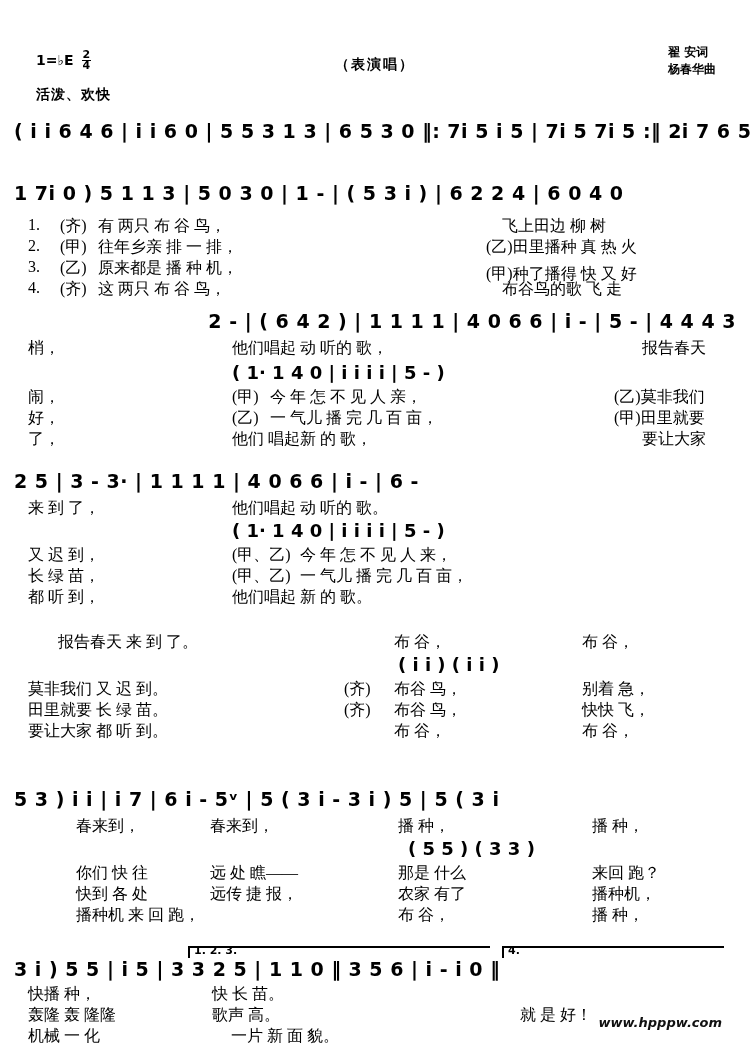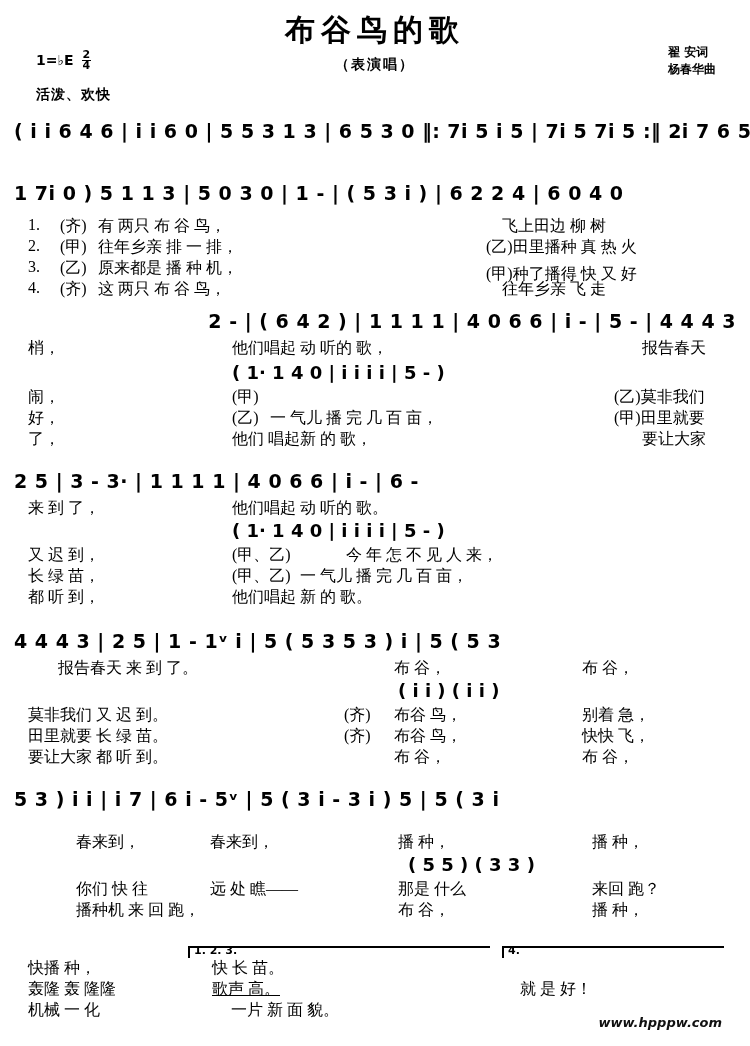--- a/index.html
+++ b/index.html
@@ -135,7 +135,6 @@
 
 <div class="sheet">
 
-  <div class="title">布谷鸟的歌</div>
   <div class="subtitle">（表演唱）</div>
 
   <div class="credits">

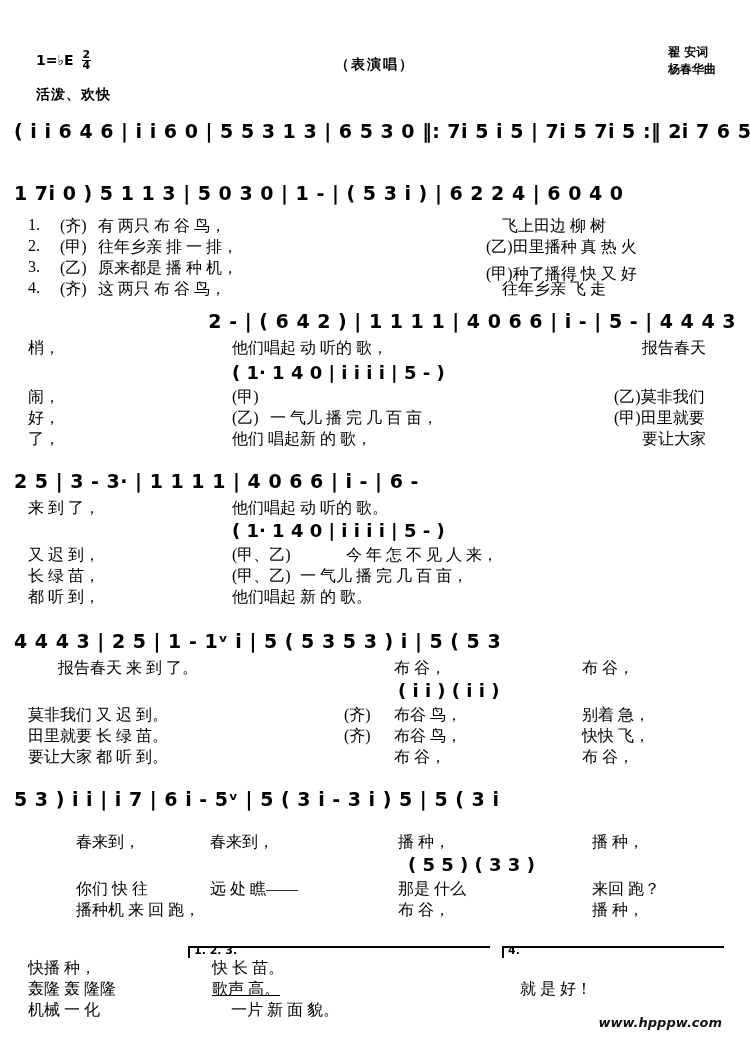--- a/index.html
+++ b/index.html
@@ -181,7 +181,7 @@
         <span class="num" style="left:14px;">4.</span>
         <span class="txt" style="left:46px;">(齐)</span>
         <span class="txt" style="left:84px;">这  两只  布 谷  鸟，</span>
-        <span class="txt" style="left:488px;">往年乡亲    飞  走</span>
+        <span class="txt" style="left:488px;">布谷鸟的歌    飞  走</span>
       </div>
     </div>
   </div>

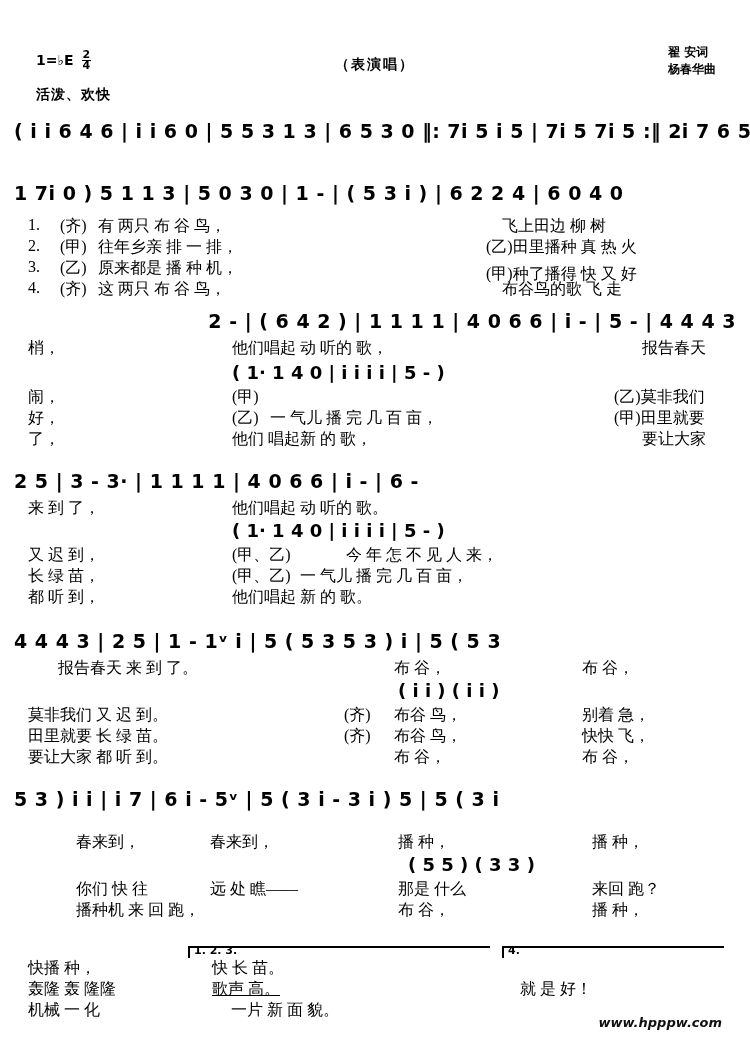--- a/index.html
+++ b/index.html
@@ -200,6 +200,7 @@
       <div class="lyricrow">
         <span class="num" style="left:14px;">闹，</span>
         <span class="txt" style="left:218px;">(甲)</span>
+        <span class="txt" style="left:256px;">今  年  怎 不  见  人  亲，</span>
         <span class="txt" style="left:600px;">(乙)莫非我们</span>
       </div>
       <div class="lyricrow">

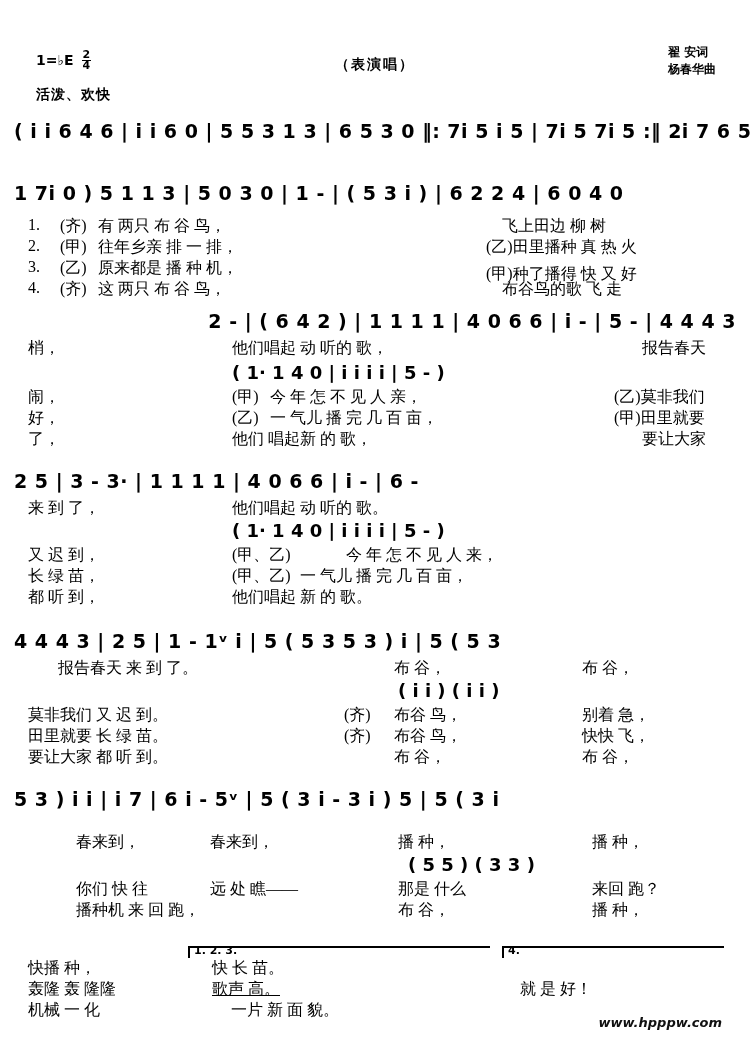--- a/index.html
+++ b/index.html
@@ -230,7 +230,7 @@
       <div class="lyricrow">
         <span class="num" style="left:14px;">又 迟  到，</span>
         <span class="txt" style="left:218px;">(甲、乙)</span>
-        <span class="txt" style="left:286px;margin-left:46px;">今  年  怎 不  见  人  来，</span>
+        <span class="txt" style="left:286px;">今  年  怎 不  见  人  来，</span>
       </div>
       <div class="lyricrow">
         <span class="num" style="left:14px;">长  绿  苗，</span>

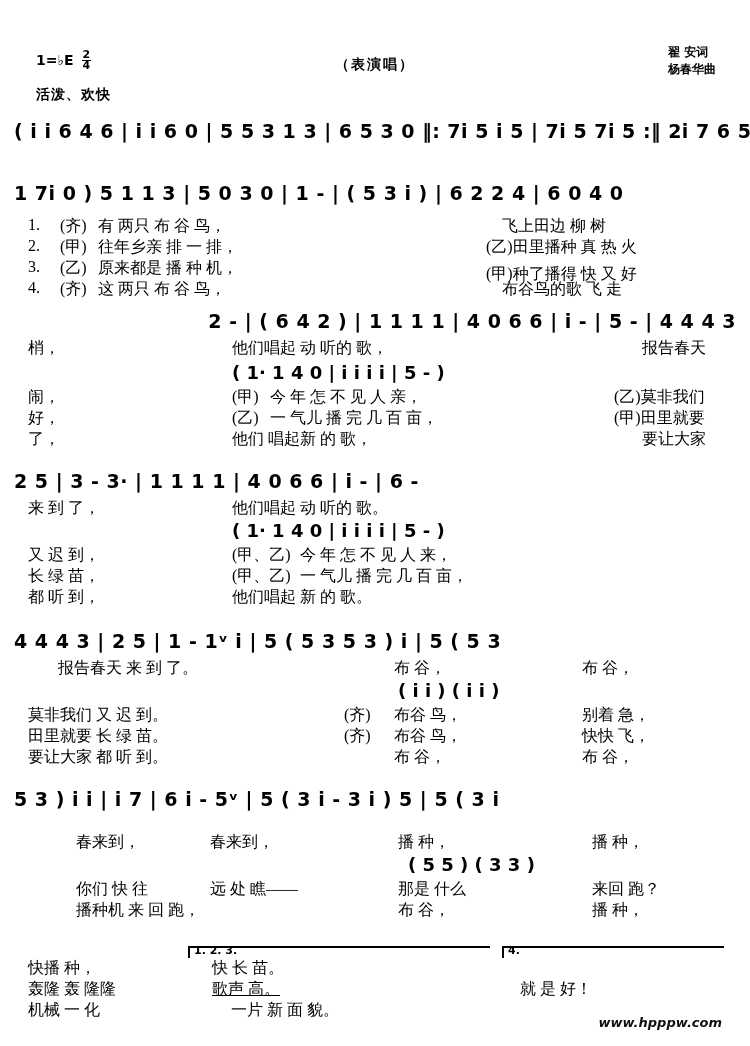--- a/index.html
+++ b/index.html
@@ -245,7 +245,6 @@
   </div>
 
   <div class="system" style="top:628px;">
-    <div class="notes">4 4 4 3  |  2  5  |  1  -  1ᵛ  i  |  5  ( 5 3  5 3 )  i  |  5  ( 5 3</div>
     <div style="position:relative; margin-top:4px;">
       <div class="lyricrow">
         <span class="num" style="left:21px;margin-left:23px;">报告春天  来  到  了。</span>

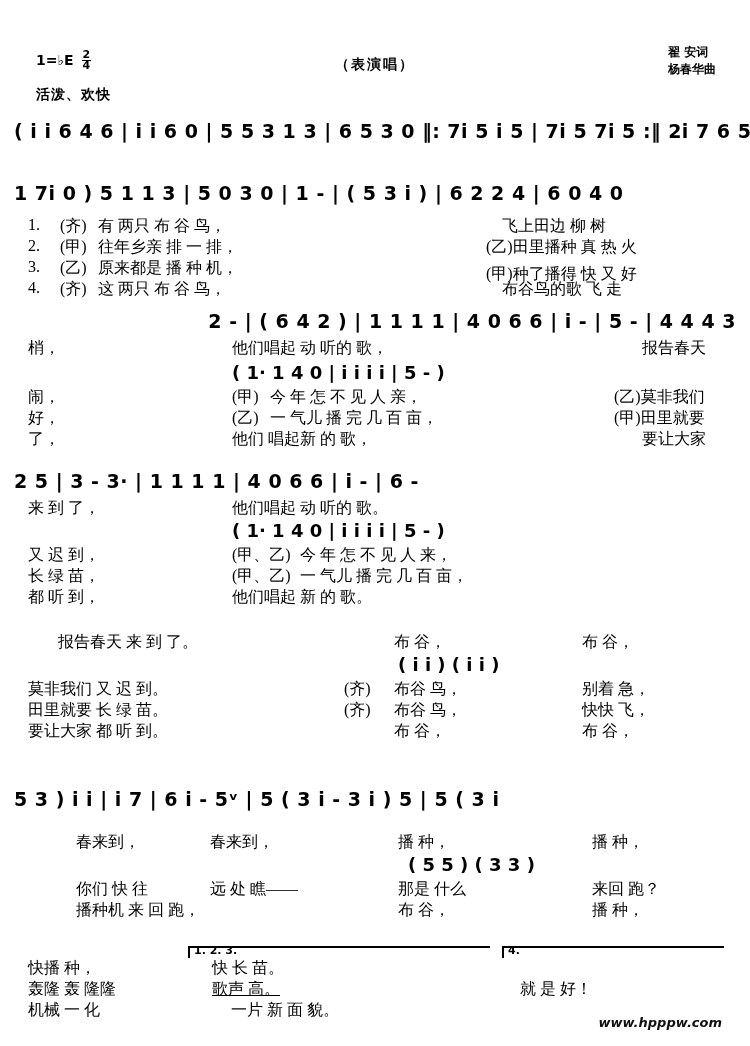--- a/index.html
+++ b/index.html
@@ -276,7 +276,7 @@
 
   <div class="system" style="top:786px;">
     <div class="notes">5 3 )  i i  |  i 7  |  6 i  -  5ᵛ  |  5  ( 3 i  -  3 i )  5  |  5  ( 3 i</div>
-    <div style="position:relative; margin-top:20px;text-align:right;">
+    <div style="position:relative; margin-top:4px;text-align:right;">
       <div class="lyricrow">
         <span class="num" style="left:62px;">春来到，</span>
         <span class="txt" style="left:196px;">春来到，</span>

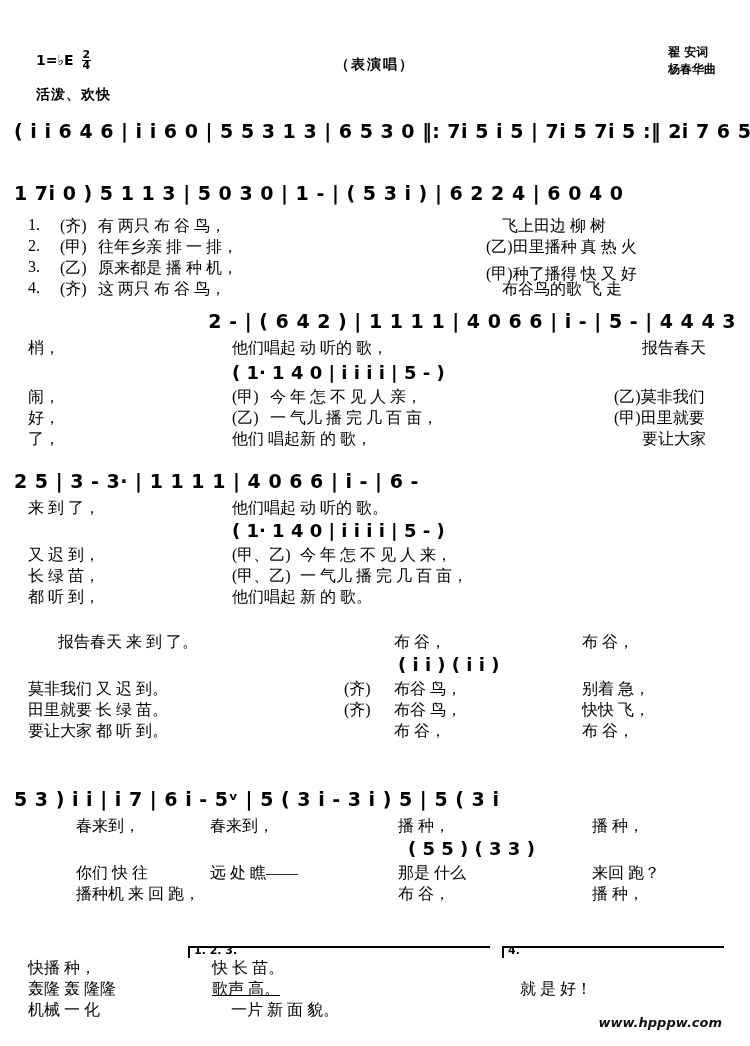--- a/index.html
+++ b/index.html
@@ -293,6 +293,12 @@
         <span class="txt" style="left:578px;">来回 跑？</span>
       </div>
       <div class="lyricrow">
+        <span class="num" style="left:62px;">快到  各 处</span>
+        <span class="txt" style="left:196px;">远传 捷  报，</span>
+        <span class="txt" style="left:384px;">农家  有了</span>
+        <span class="txt" style="left:578px;">播种机，</span>
+      </div>
+      <div class="lyricrow">
         <span class="num" style="left:62px;">播种机   来 回 跑，</span>
         <span class="txt" style="left:384px;">布      谷，</span>
         <span class="txt" style="left:578px;">播      种，</span>

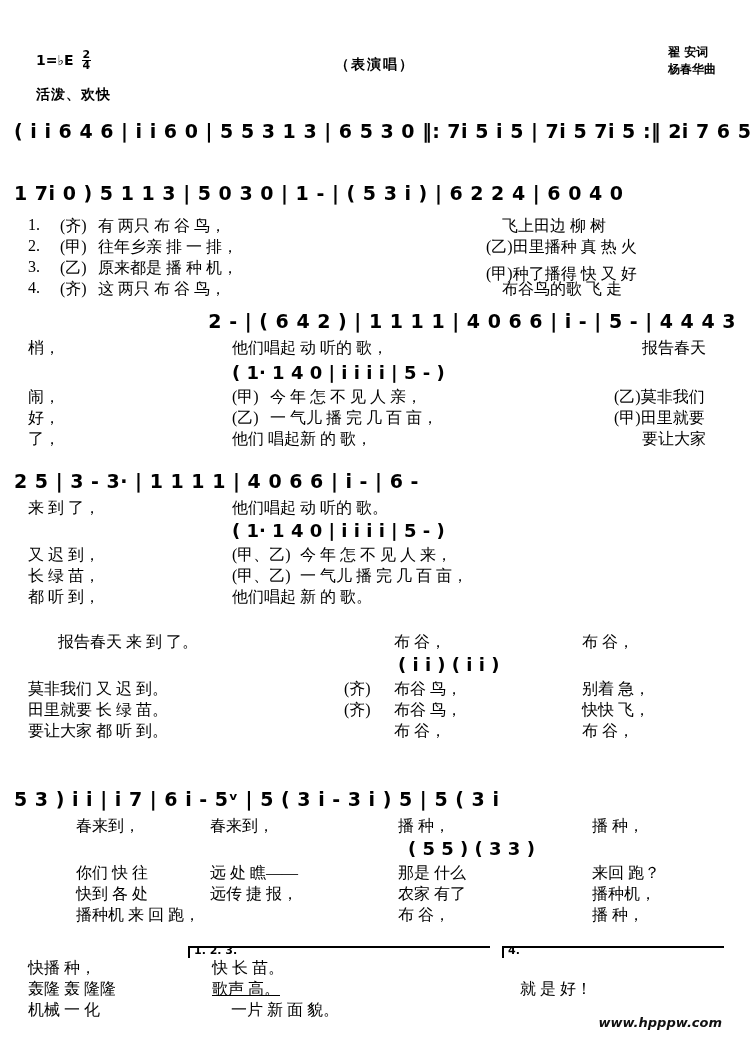--- a/index.html
+++ b/index.html
@@ -313,6 +313,7 @@
       <span style="position:absolute; left:180px; top:4px; font-size:11px; font-weight:bold; font-family:'DejaVu Sans', sans-serif;">1. 2. 3.</span>
       <span style="position:absolute; left:494px; top:4px; font-size:11px; font-weight:bold; font-family:'DejaVu Sans', sans-serif;">4.</span>
     </div>
+    <div class="notes">3 i )  5 5  |  i  5  |  3 3  2 5  |  1 1 0  ‖  3  5 6  |  i  -  i 0  ‖</div>
     <div style="position:relative; margin-top:2px;">
       <div class="lyricrow">
         <span class="num" style="left:14px;">快播   种，</span>

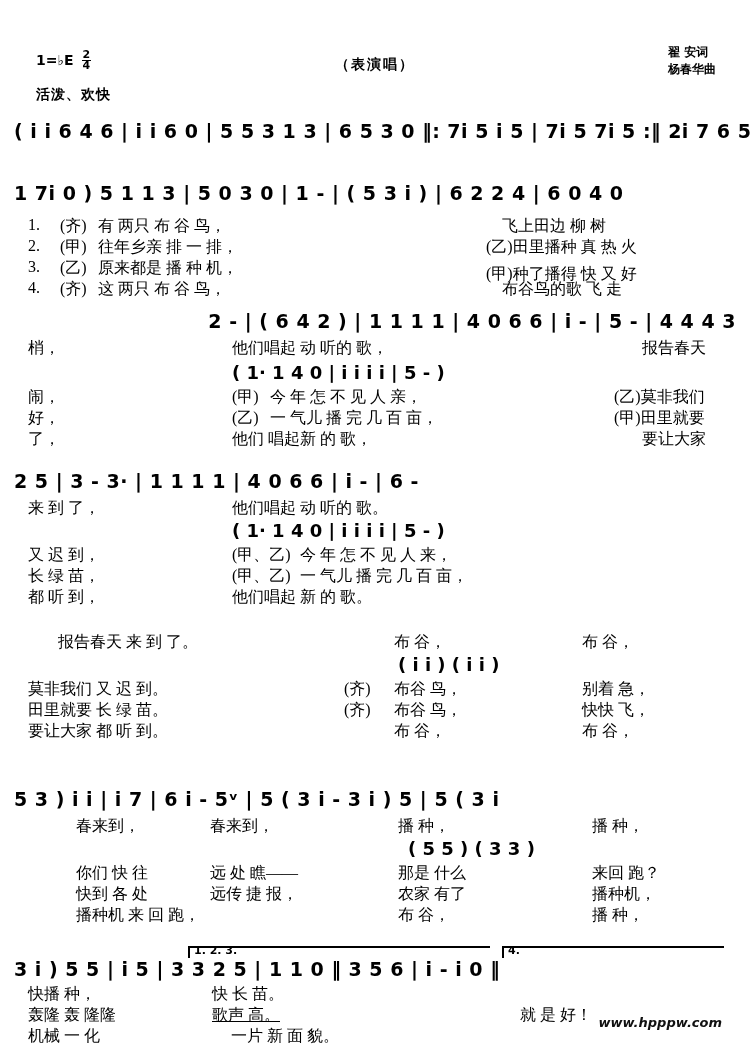--- a/index.html
+++ b/index.html
@@ -321,7 +321,7 @@
       </div>
       <div class="lyricrow">
         <span class="num" style="left:14px;">轰隆  轰  隆隆</span>
-        <span class="txt" style="left:198px;text-decoration:underline;">歌声  高。</span>
+        <span class="txt" style="left:198px;">歌声  高。</span>
         <span class="txt" style="left:506px;">就  是  好！</span>
       </div>
       <div class="lyricrow">

